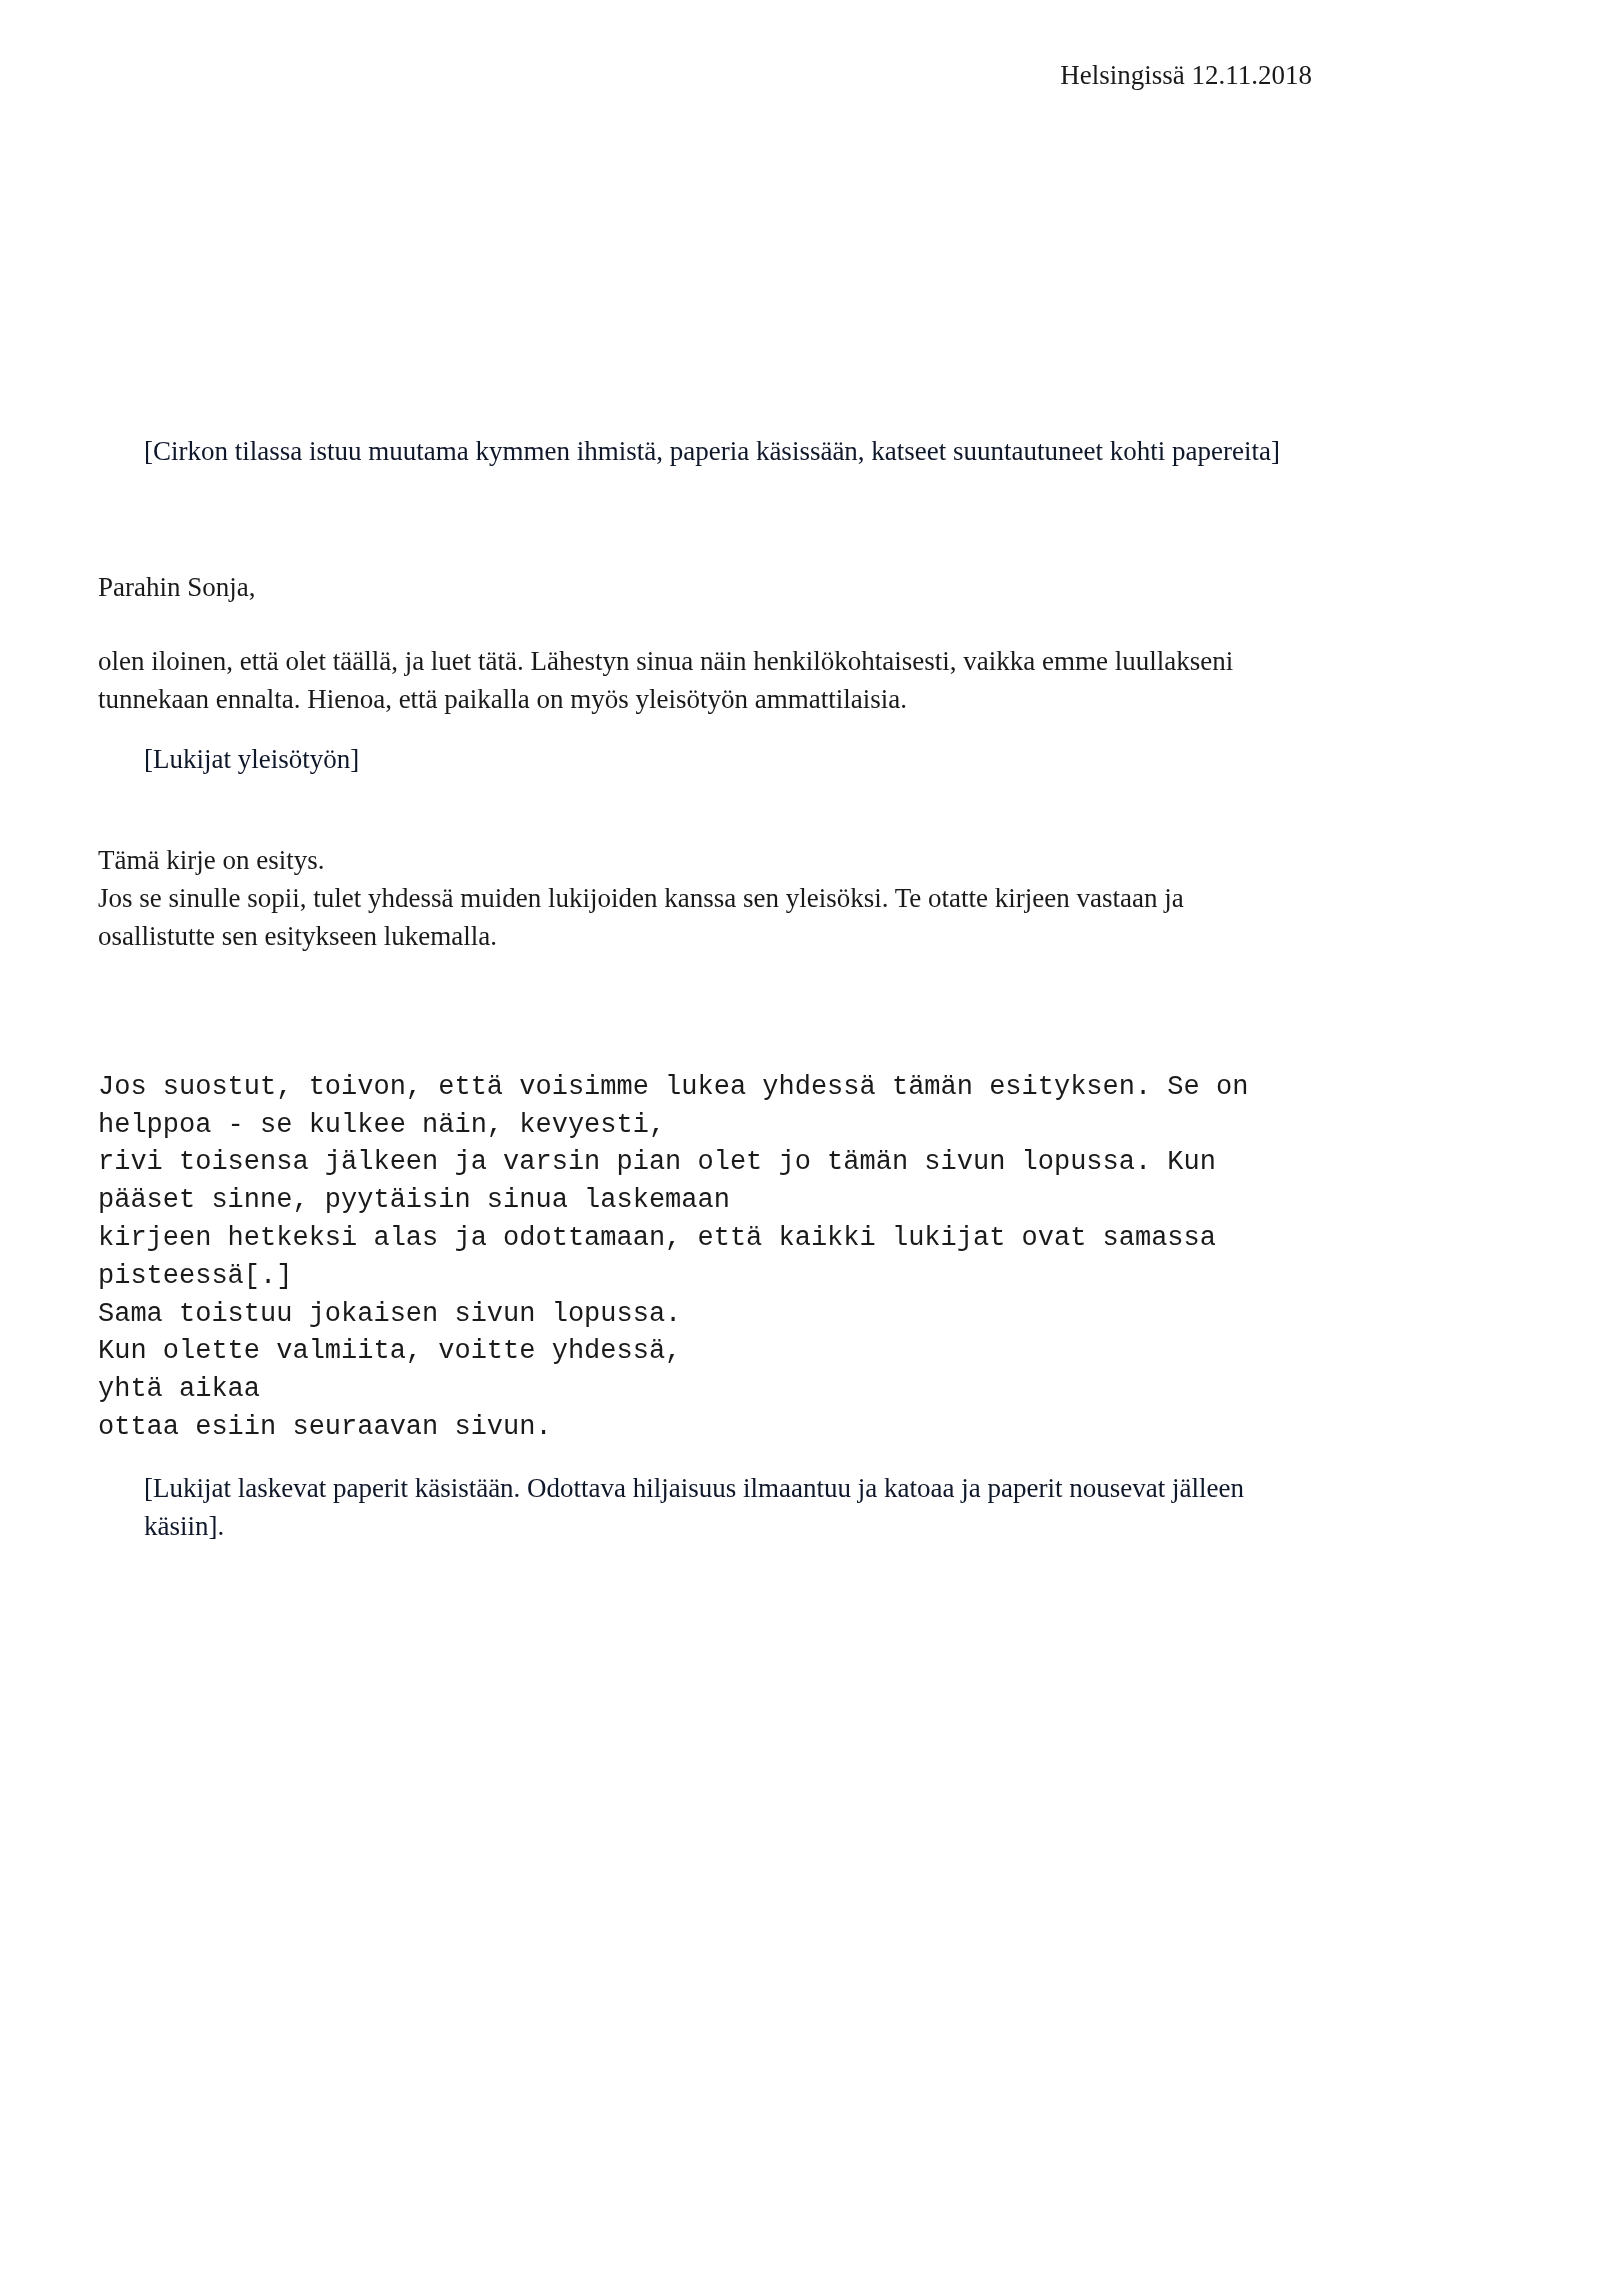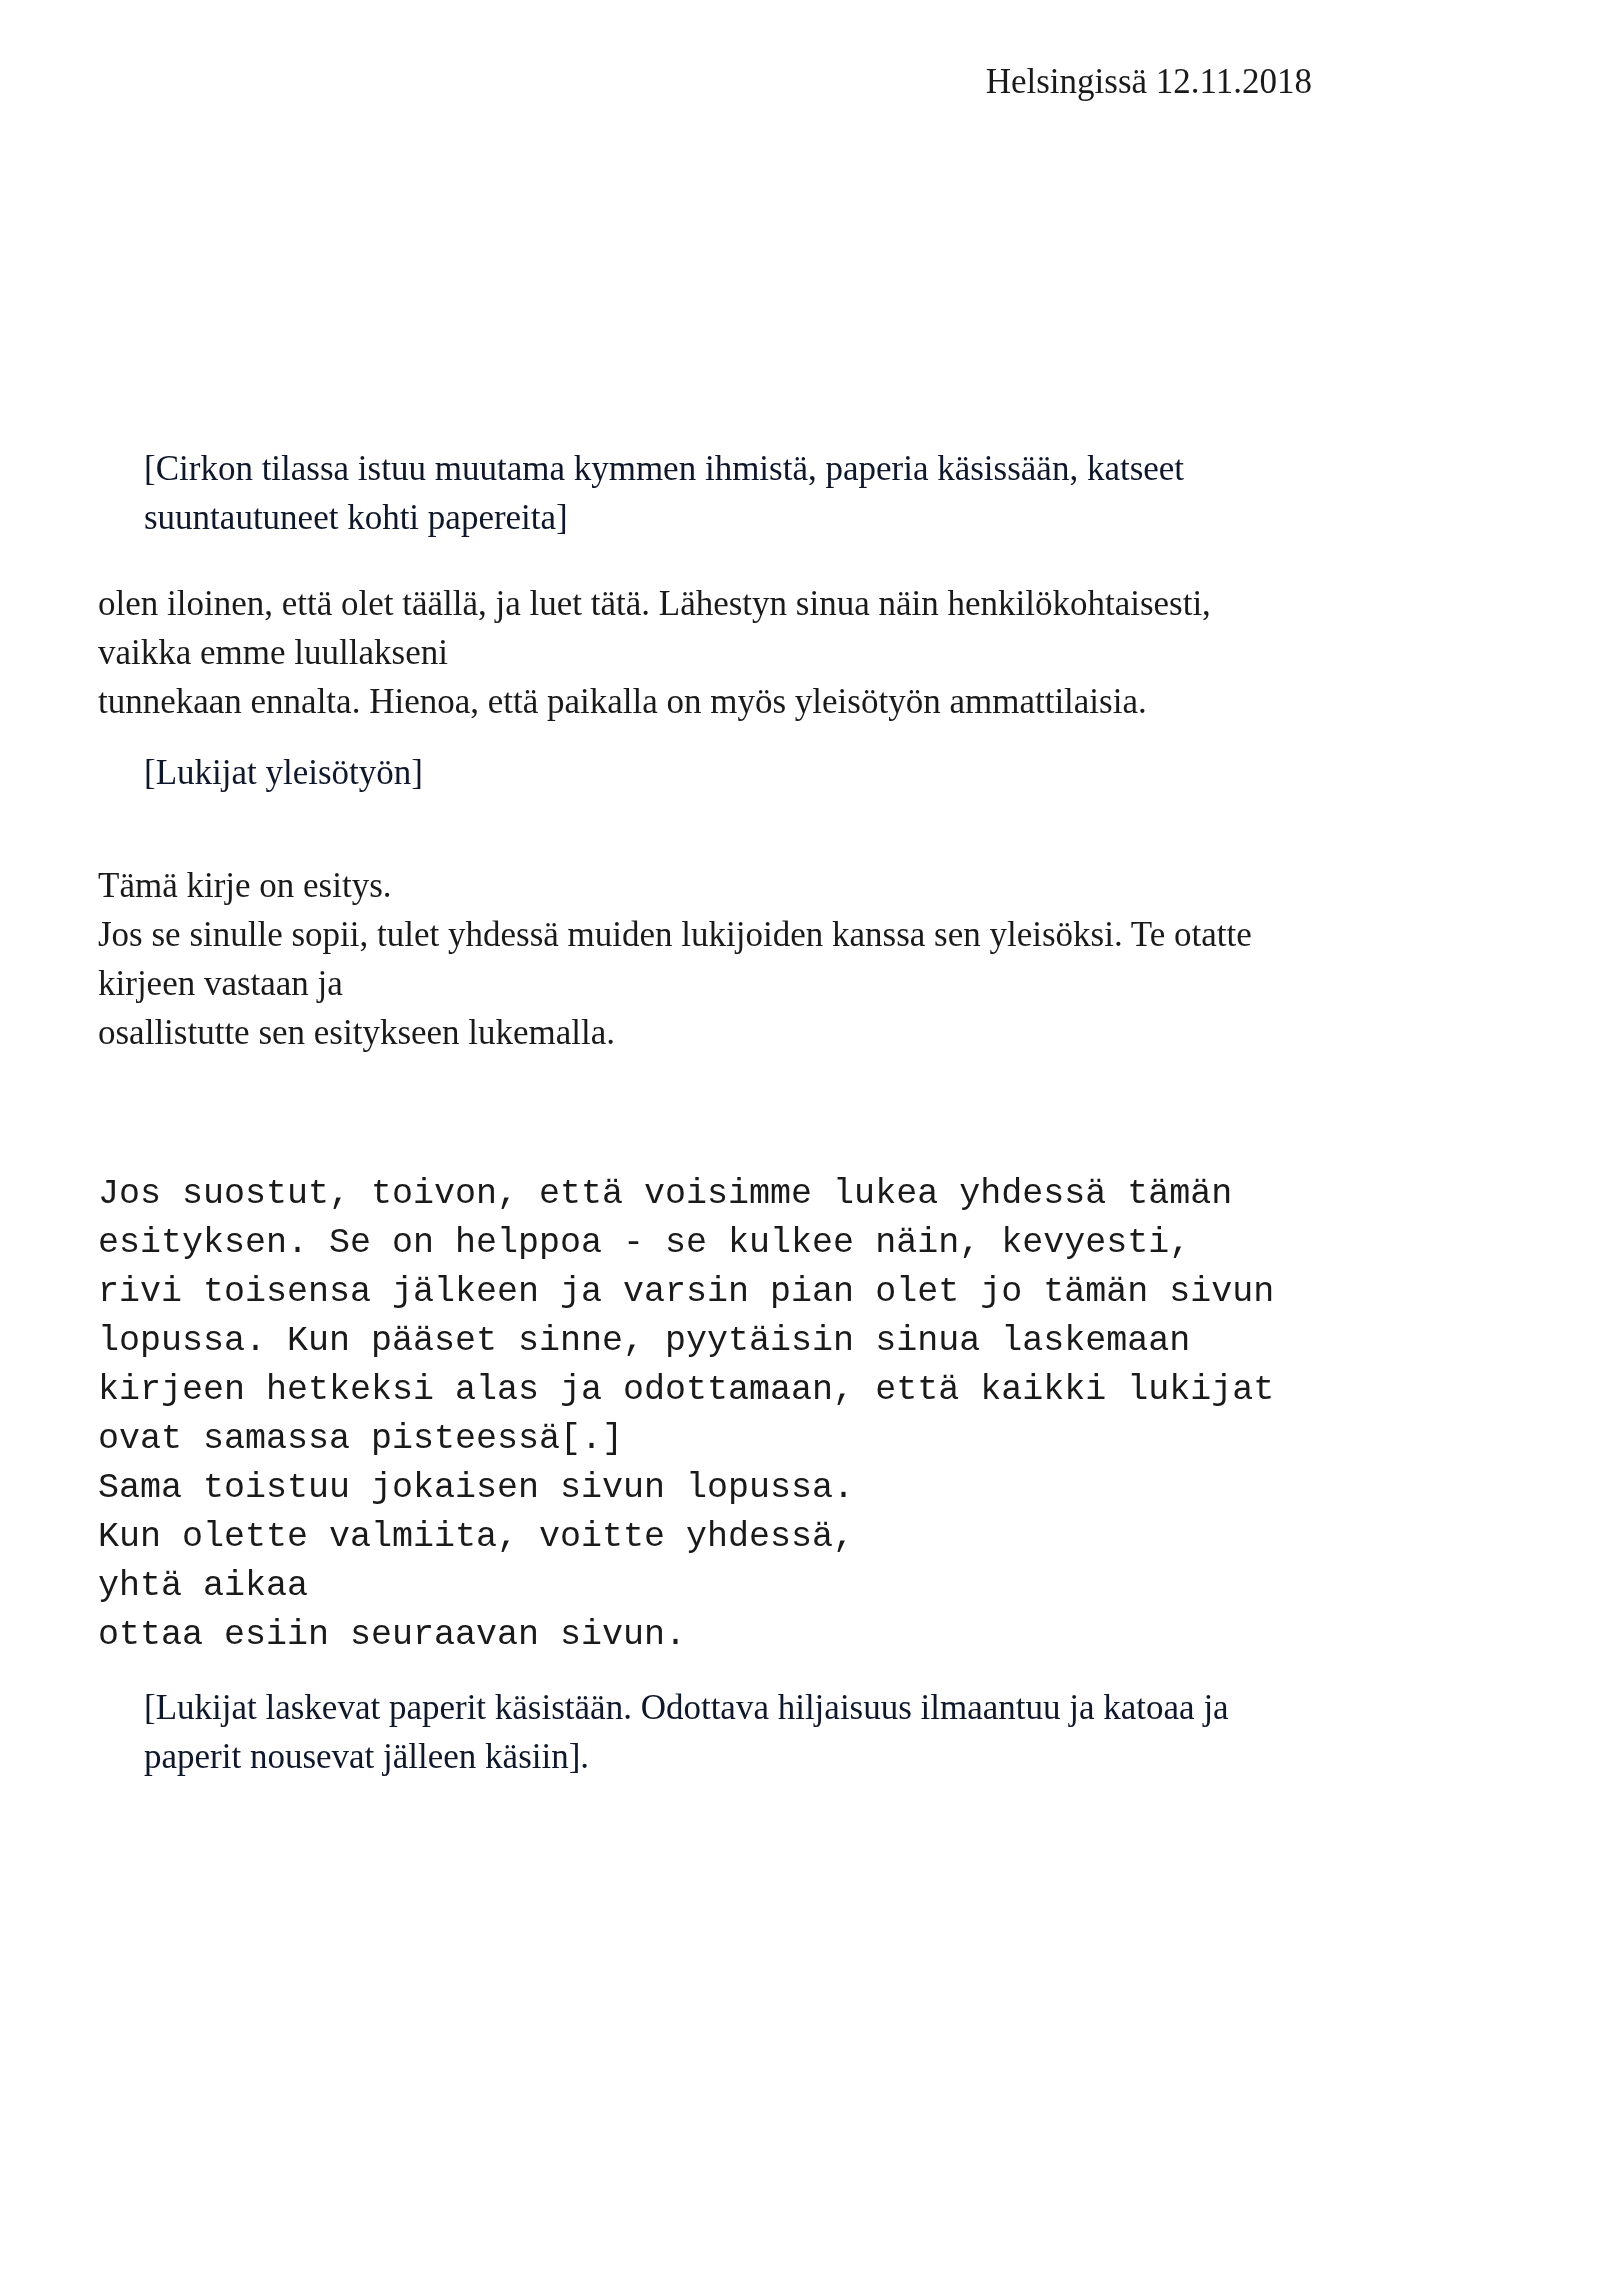--- a/index.html
+++ b/index.html
@@ -15,7 +15,7 @@
     background: #ffffff;
     padding: 57px 147px 59px 98px;
     font-family: "Liberation Serif", "DejaVu Serif", serif;
-    font-size: 35px;
+    font-size: 27px;
     color: #1a1a1a;
     line-height: 1.4;
   }

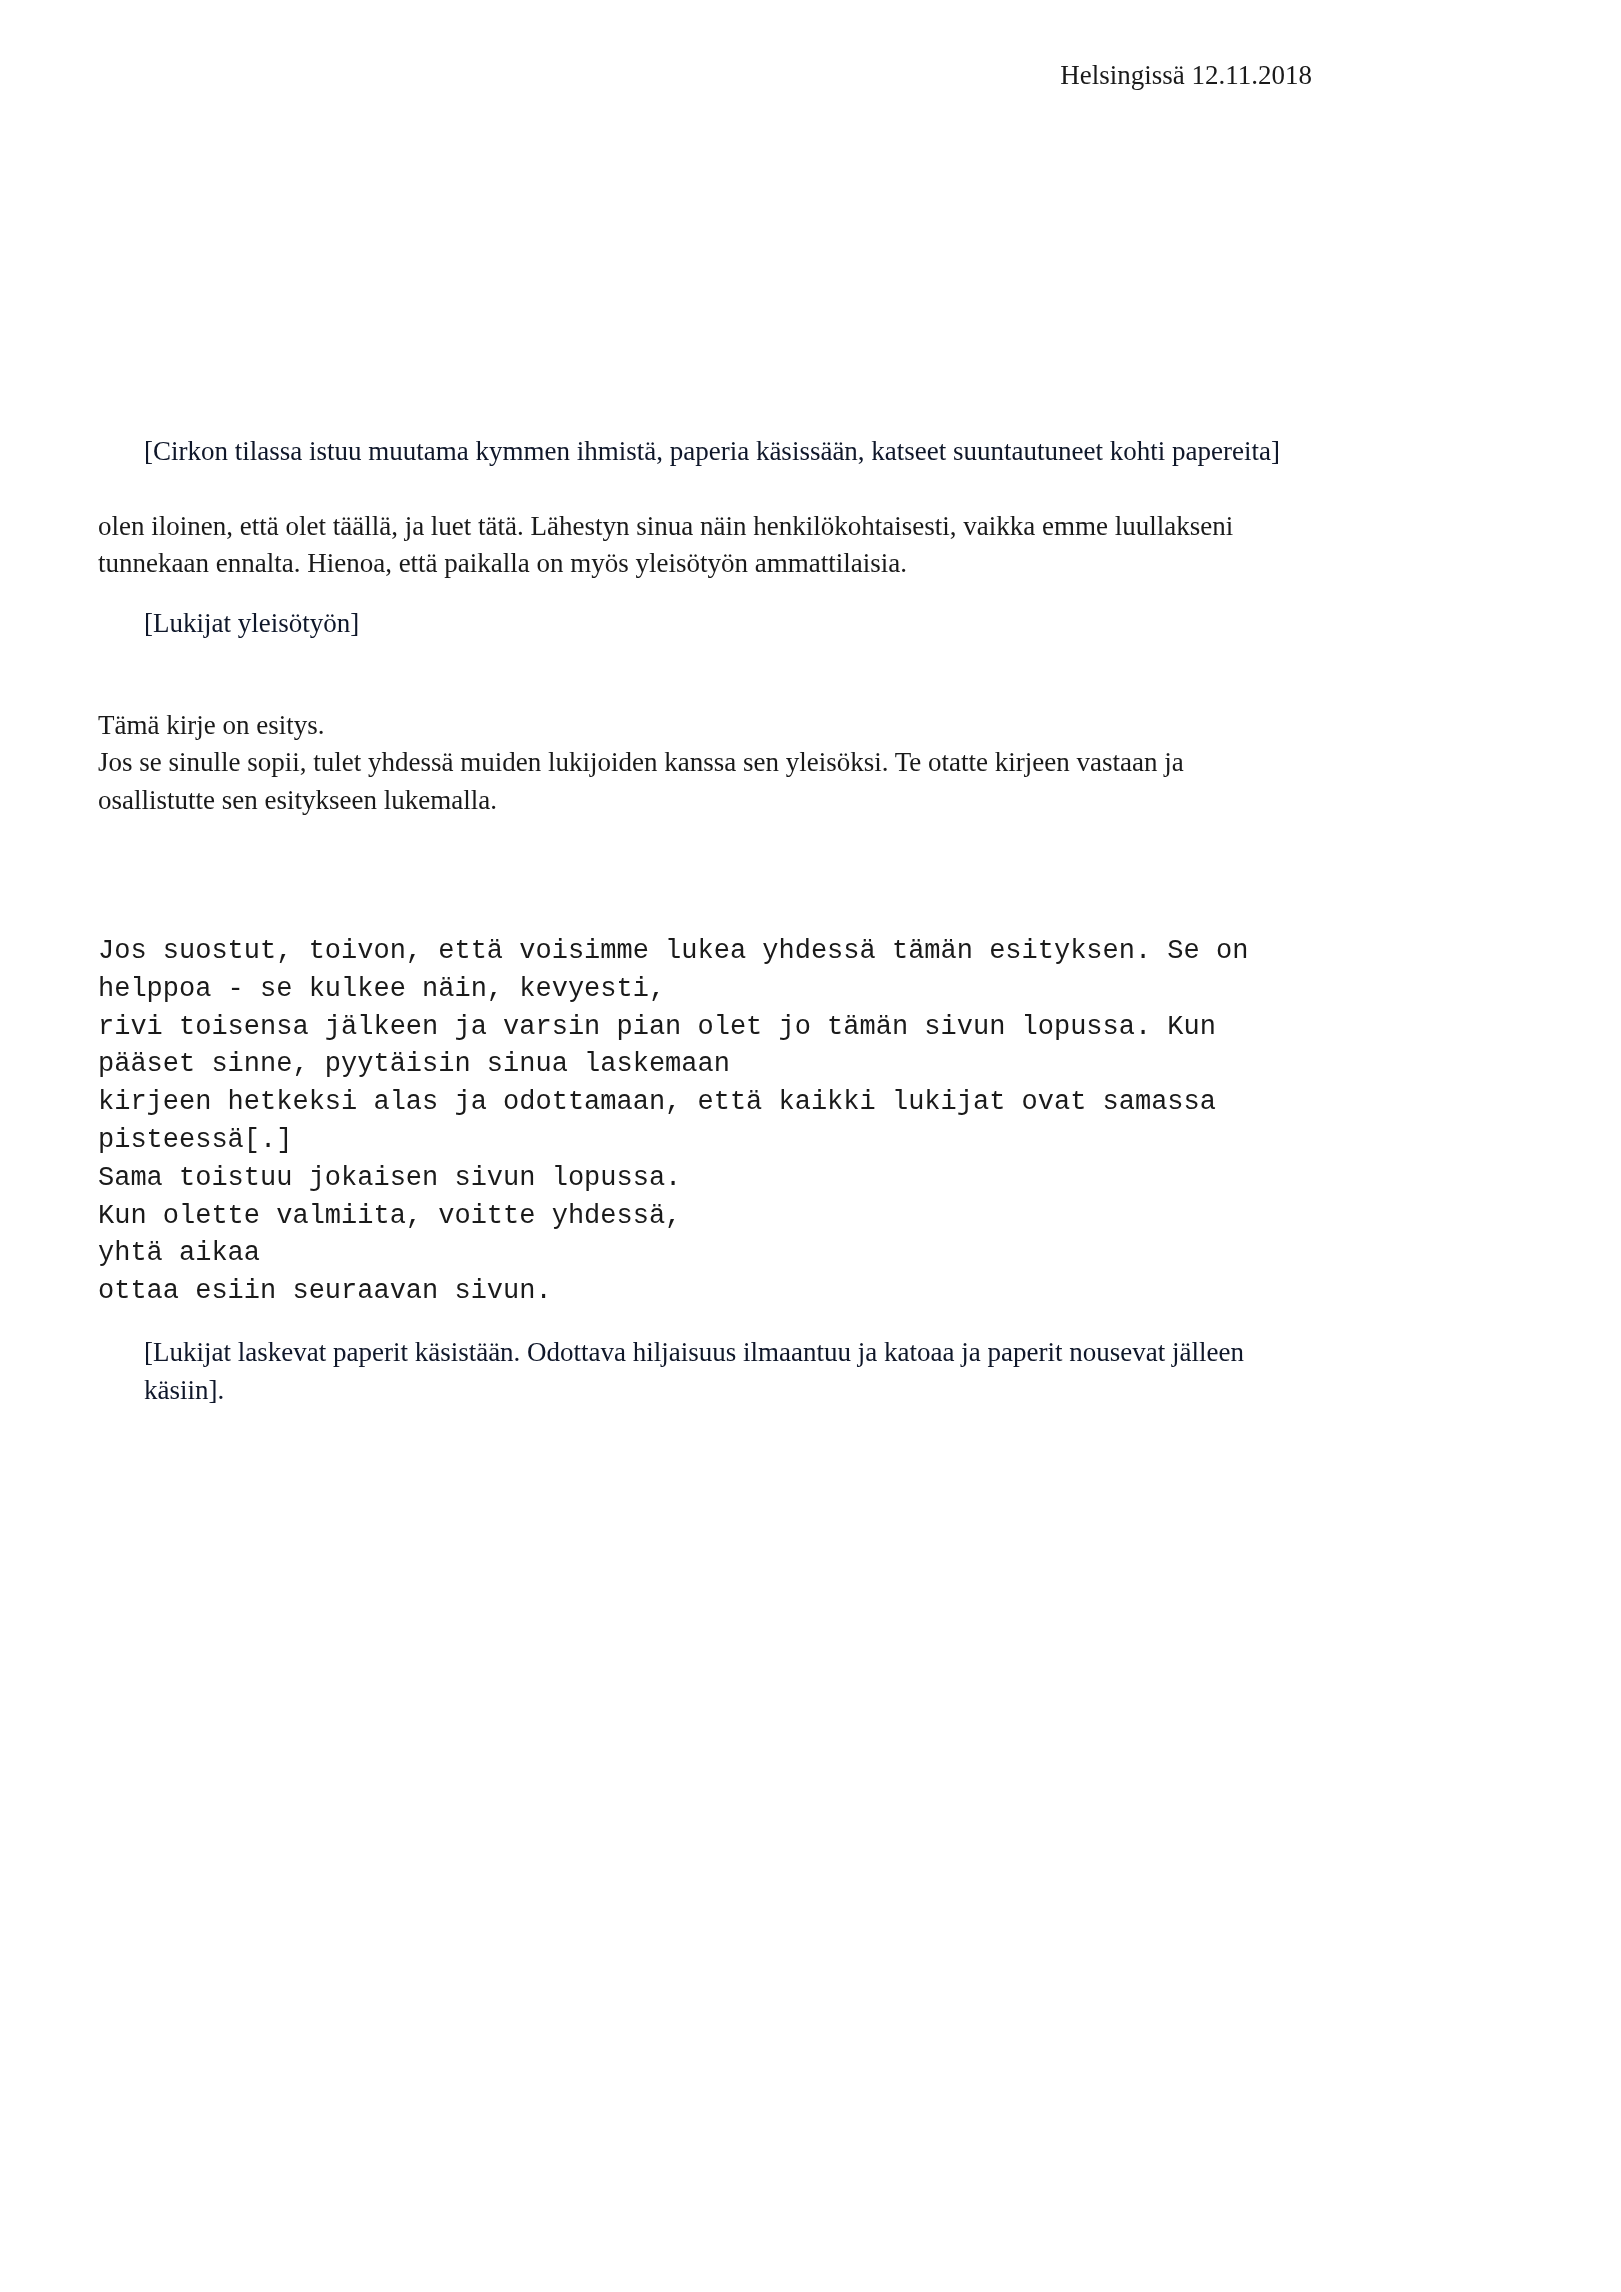--- a/index.html
+++ b/index.html
@@ -49,6 +49,7 @@
 
   <div class="stage sd1">[Cirkon tilassa istuu muutama kymmen ihmistä, paperia käsissään, katseet suuntautuneet kohti papereita]</div>
 
+  <div class="salutation">Parahin Sonja,</div>
 
   <p class="para p1">olen iloinen, että olet täällä, ja luet tätä. Lähestyn sinua näin henkilökohtaisesti, vaikka emme luullakseni
 tunnekaan ennalta. Hienoa, että paikalla on myös yleisötyön ammattilaisia.</p>

